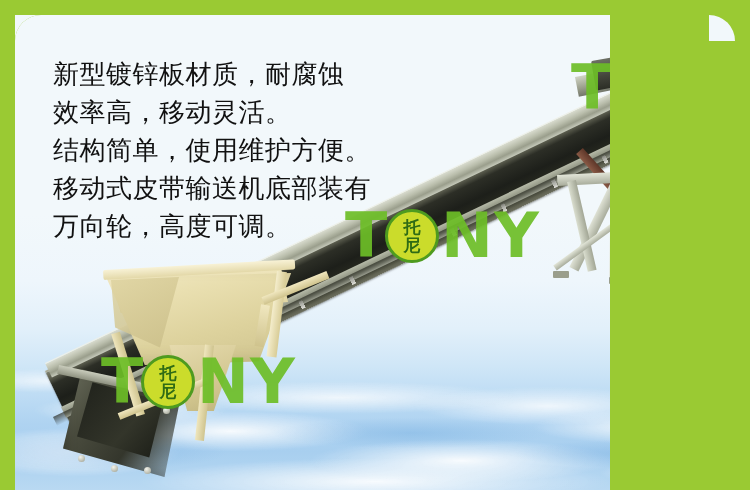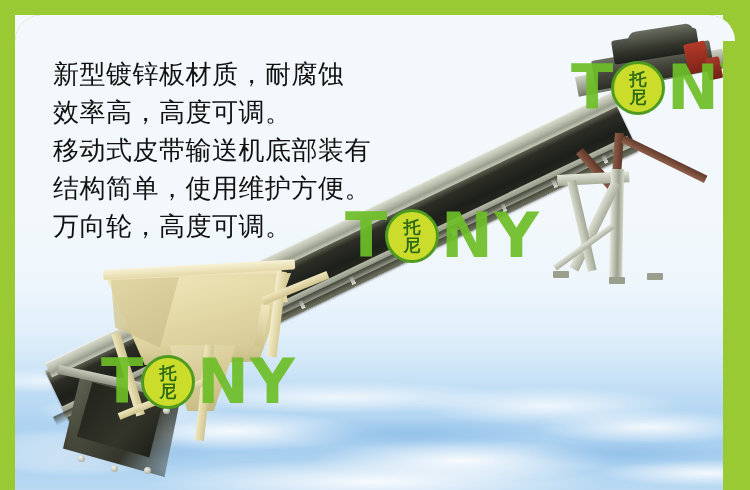--- a/index.html
+++ b/index.html
@@ -24,14 +24,13 @@
      background:#F2F8FB;border-top-right-radius:26px;}
 
   
-  #photo{position:absolute;left:15px;top:15px;width:692px;height:475px;overflow:hidden;z-index:5;
+  #photo{position:absolute;left:15px;top:15px;width:595px;height:475px;overflow:hidden;z-index:5;
     background:
       linear-gradient(to bottom,
         #F2F8FB 0%, #F2F8FB 42%,
         #EEF6FC 56%, #E2F0FA 66%,
         #CFE6F7 74%, #BEDCF4 80%,
         #AFD3F1 86%, #A8CFEF 92%, #B9D9F2 100%);
-    padding-left: 16px;
   }
   
   .clouds{position:absolute;left:0;bottom:0;width:720px;height:210px;opacity:.95;

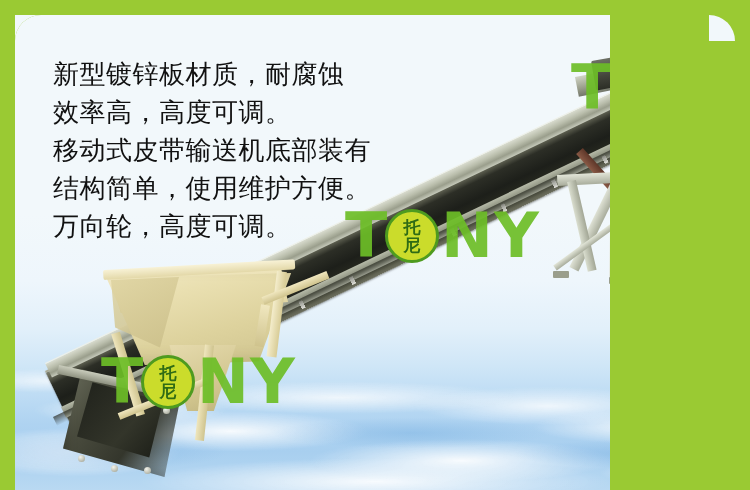--- a/index.html
+++ b/index.html
@@ -253,7 +253,7 @@
 
     <div id="desc">
       <p>新型镀锌板材质，耐腐蚀</p>
-      <p>效率高，高度可调。</p>
+      <p>效率高，移动灵活。</p>
       <p>移动式皮带输送机底部装有</p>
       <p>结构简单，使用维护方便。</p>
       <p>万向轮，高度可调。</p>

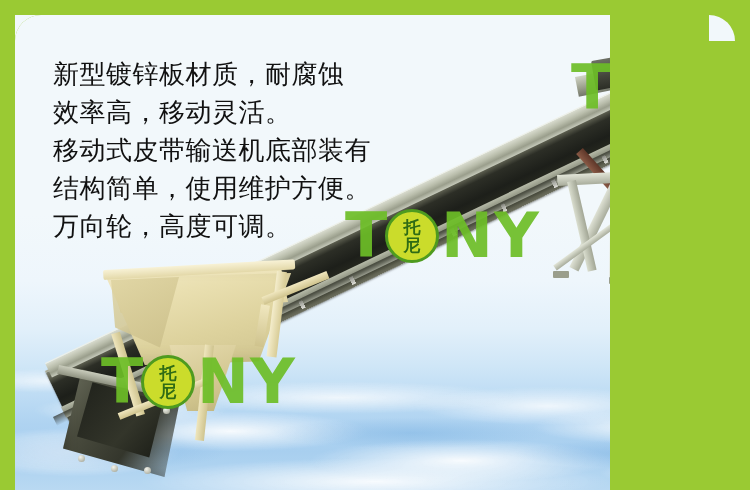--- a/index.html
+++ b/index.html
@@ -254,8 +254,8 @@
     <div id="desc">
       <p>新型镀锌板材质，耐腐蚀</p>
       <p>效率高，移动灵活。</p>
+      <p>结构简单，使用维护方便。</p>
       <p>移动式皮带输送机底部装有</p>
-      <p>结构简单，使用维护方便。</p>
       <p>万向轮，高度可调。</p>
     </div>
 

